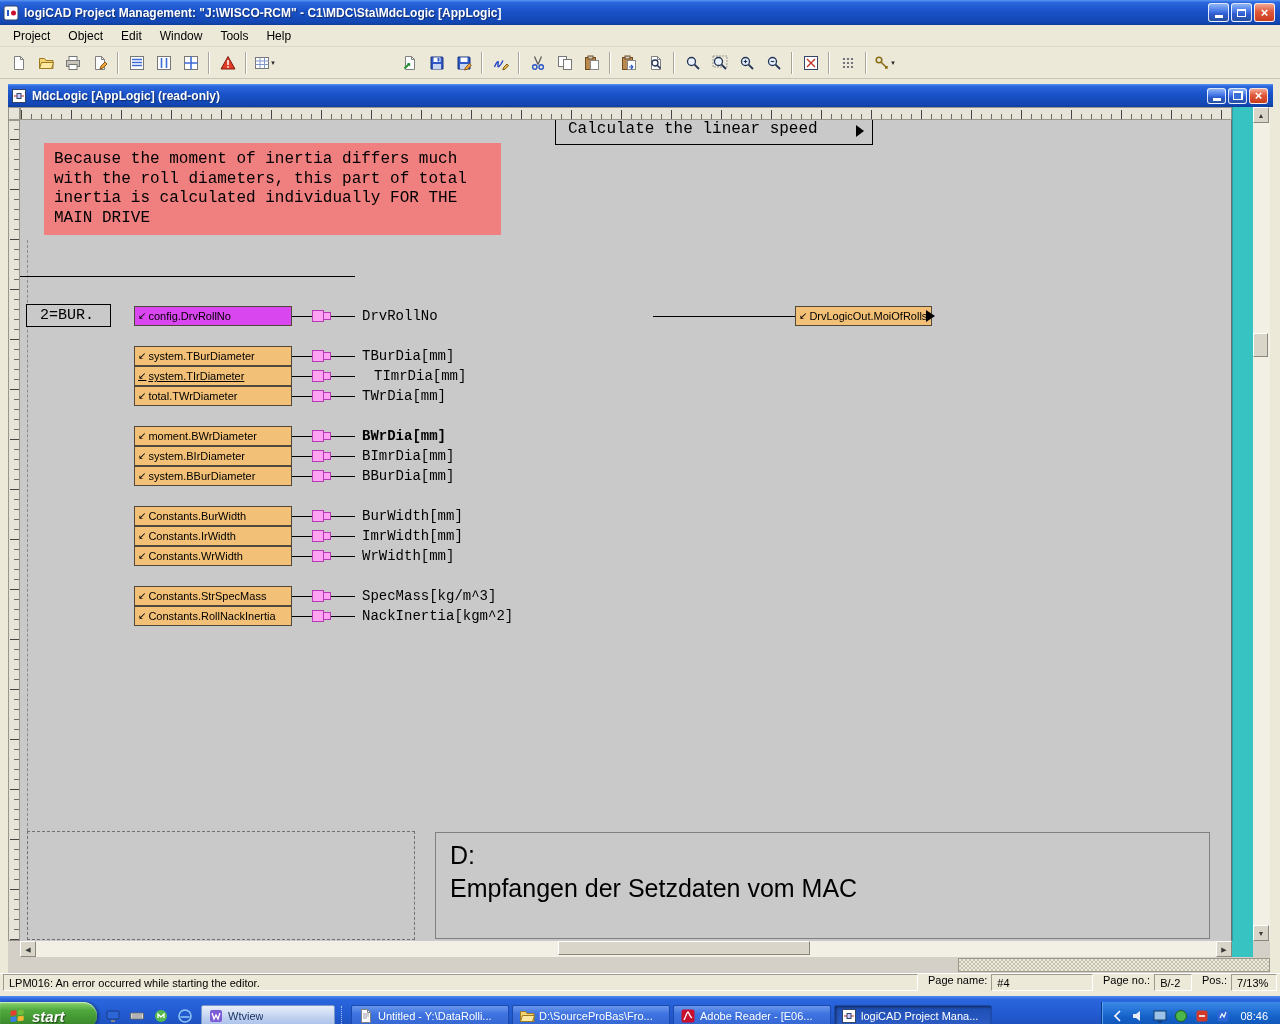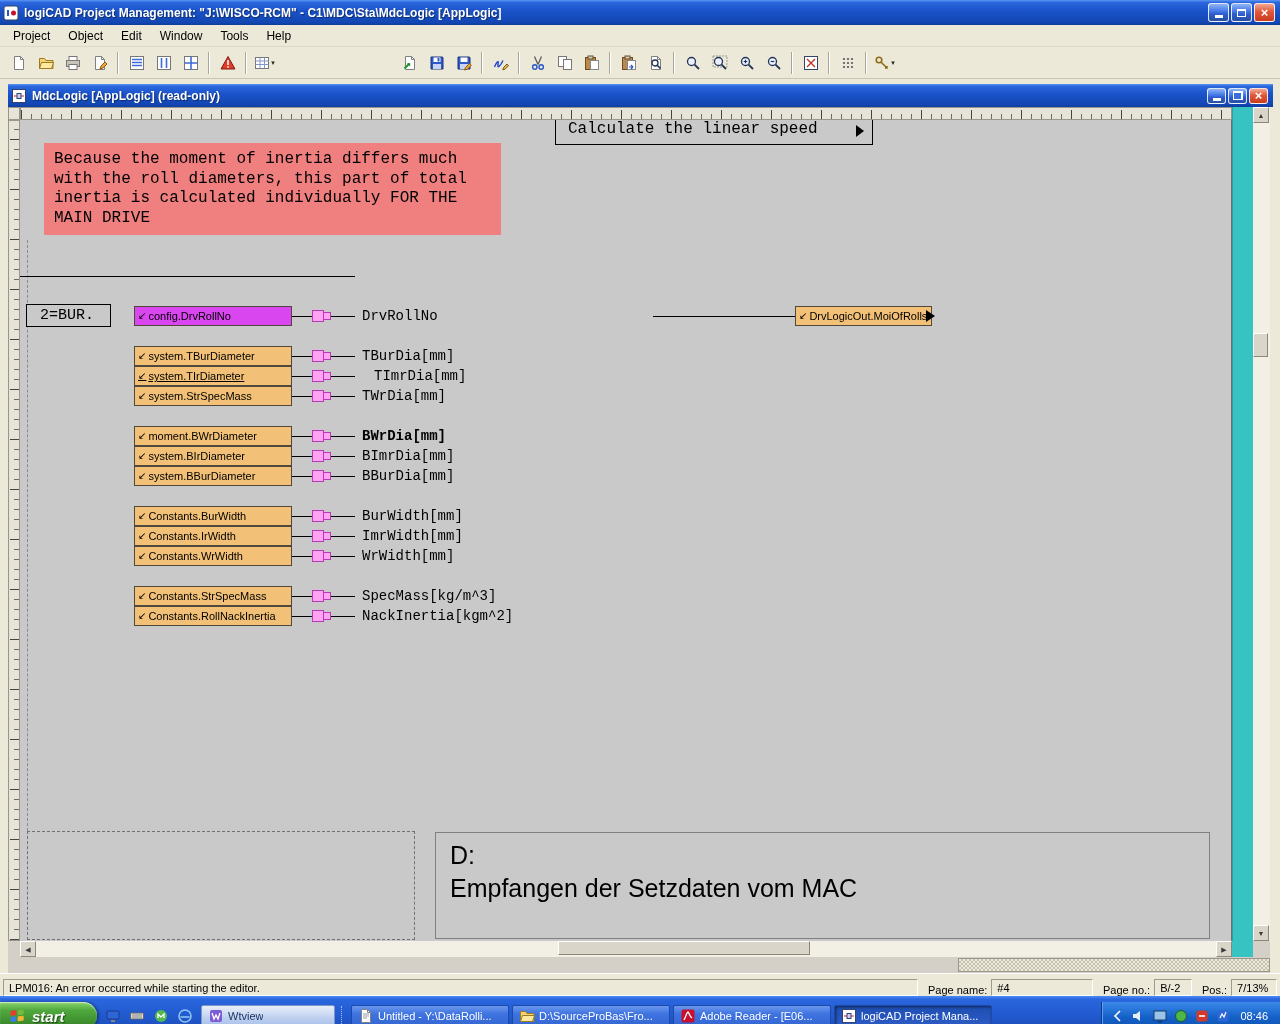--- a/index.html
+++ b/index.html
@@ -424,7 +424,7 @@
         <div class="wire" style="left: 311px; top: 256px; width: 24px;"></div>
         <div class="pin-text" style="left: 344px; top: 247px; margin-left: 10px;">TImrDia[mm]</div>
         <div class="var-label" style="left: 114px; top: 266px; background: rgb(242, 192, 119);">
-          <span>system.StrSpecMass</span>
+          <span>total.TWrDiameter</span>
         </div>
         <div class="wire" style="left: 272px; top: 276px; width: 21px;"></div>
         <div class="pin" style="left: 292px; top: 270px;"></div>

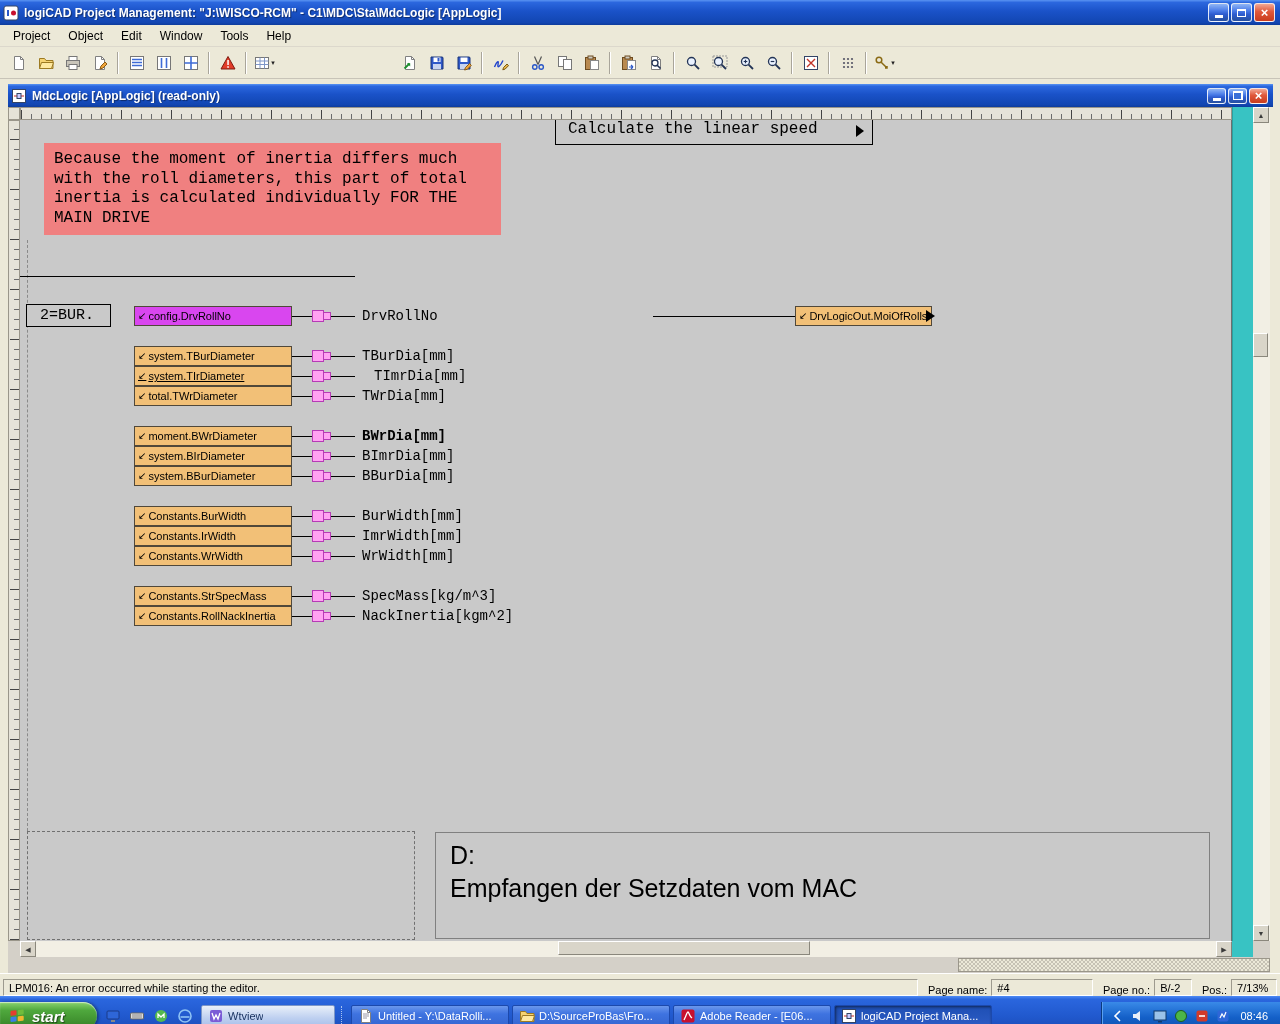--- a/index.html
+++ b/index.html
@@ -96,7 +96,7 @@
 
   
   .statusbar{position:absolute;left:0;top:973px;width:1280px;height:23px;background:#ECE9D8;
-    border-top:1px solid #fff;display:flex;align-items:flex-end;padding:0 3px;font-size:11px}
+    border-top:1px solid #fff;display:flex;align-items:flex-start;padding:0 3px;font-size:11px}
   .panel{height:17px;border:1px solid;border-color:#9D9A8E #FFF #FFF #9D9A8E;
     display:flex;align-items:center;padding:0 5px;white-space:nowrap;overflow:hidden}
   .sb-label{margin:0 4px 0 10px;white-space:nowrap}

